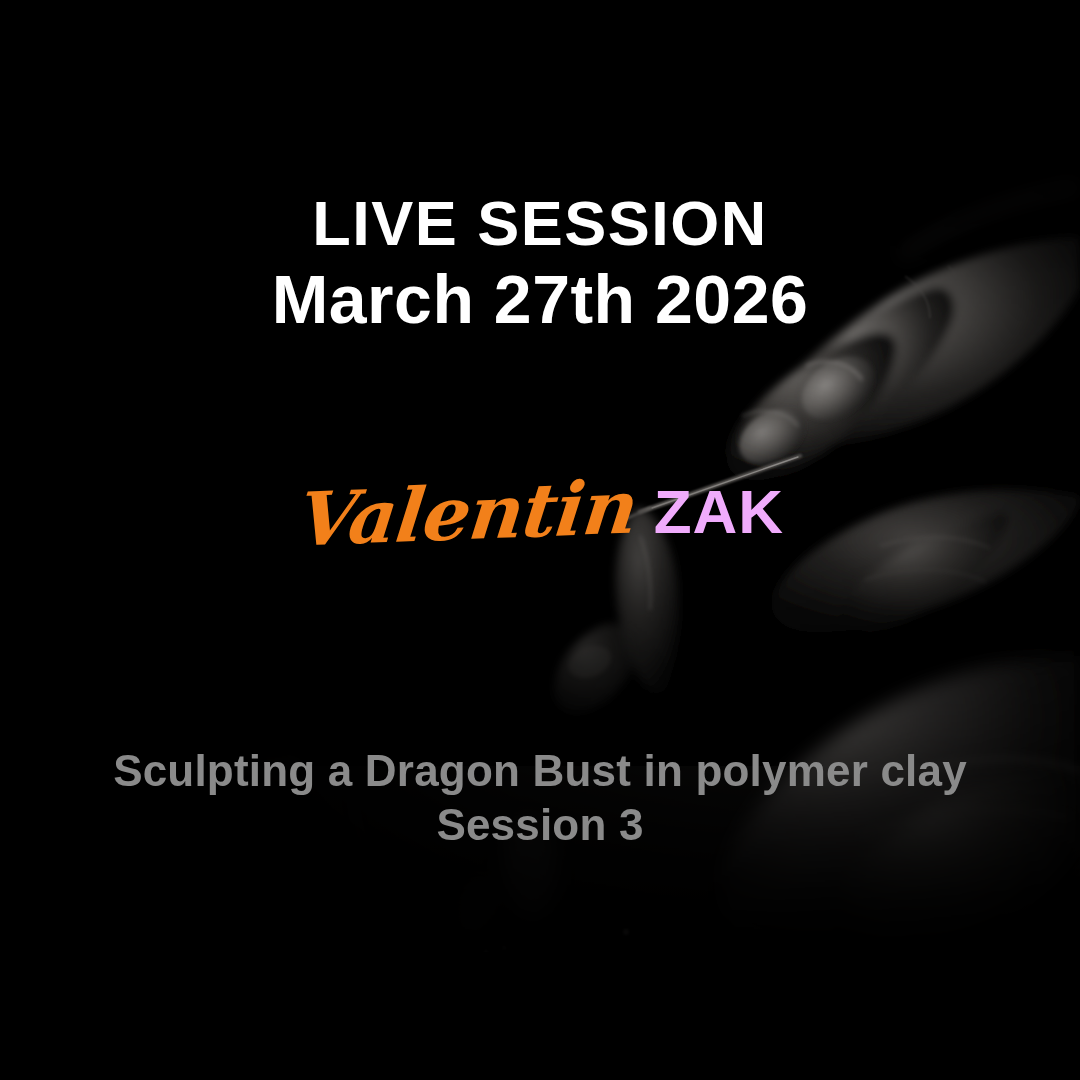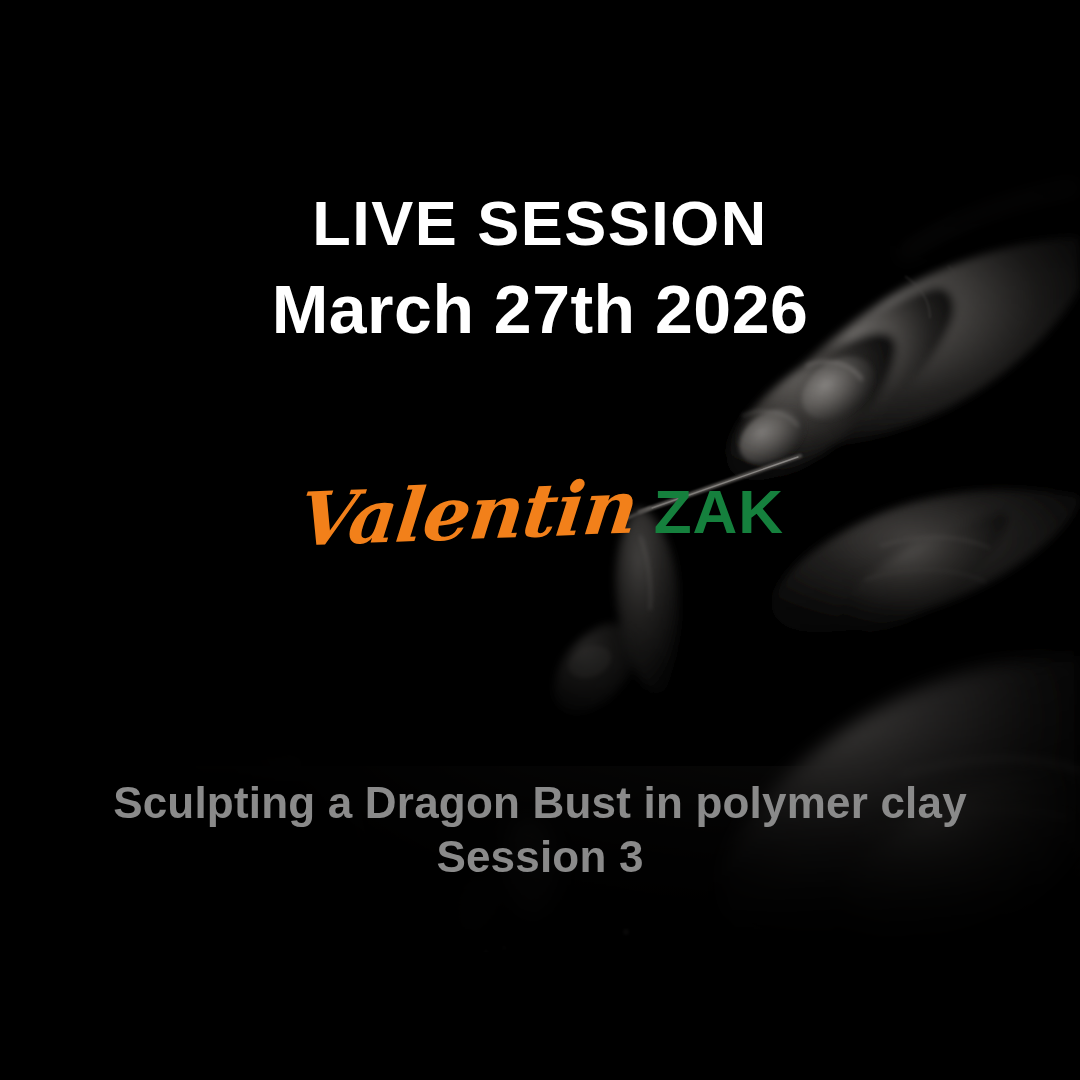--- a/index.html
+++ b/index.html
@@ -72,7 +72,7 @@
     font-size: 68px;
     letter-spacing: 0.5px;
     line-height: 1.12;
-    margin-top: 16px;
+    margin-top: 6px;
     white-space: nowrap;
   }
 

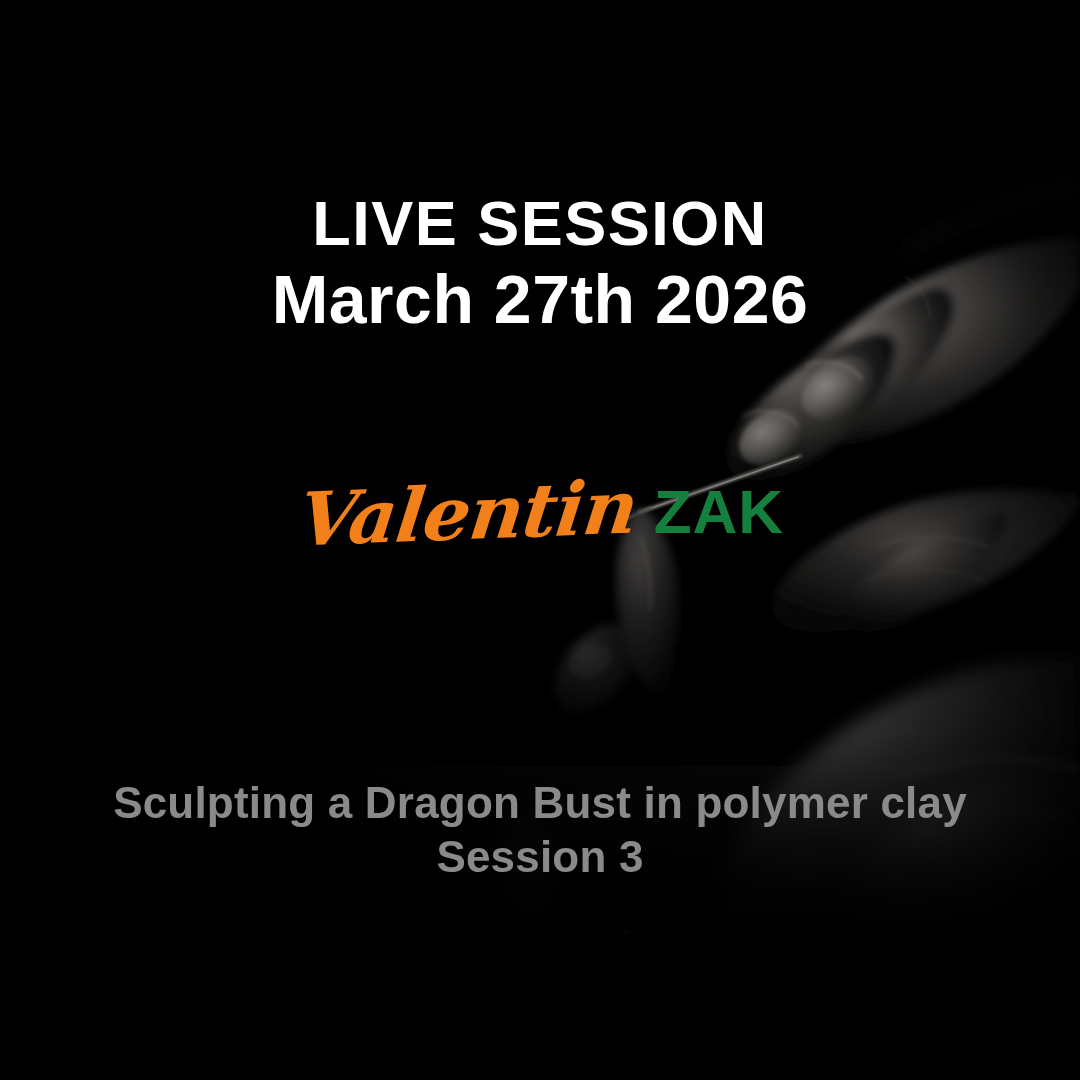--- a/index.html
+++ b/index.html
@@ -101,7 +101,7 @@
   }
   .artist-last {
     display: inline-block;
-    color: #15803d;
+    color: #f0abfc;
     font-family: "Liberation Sans", sans-serif;
     font-weight: 700;
     font-size: 62px;

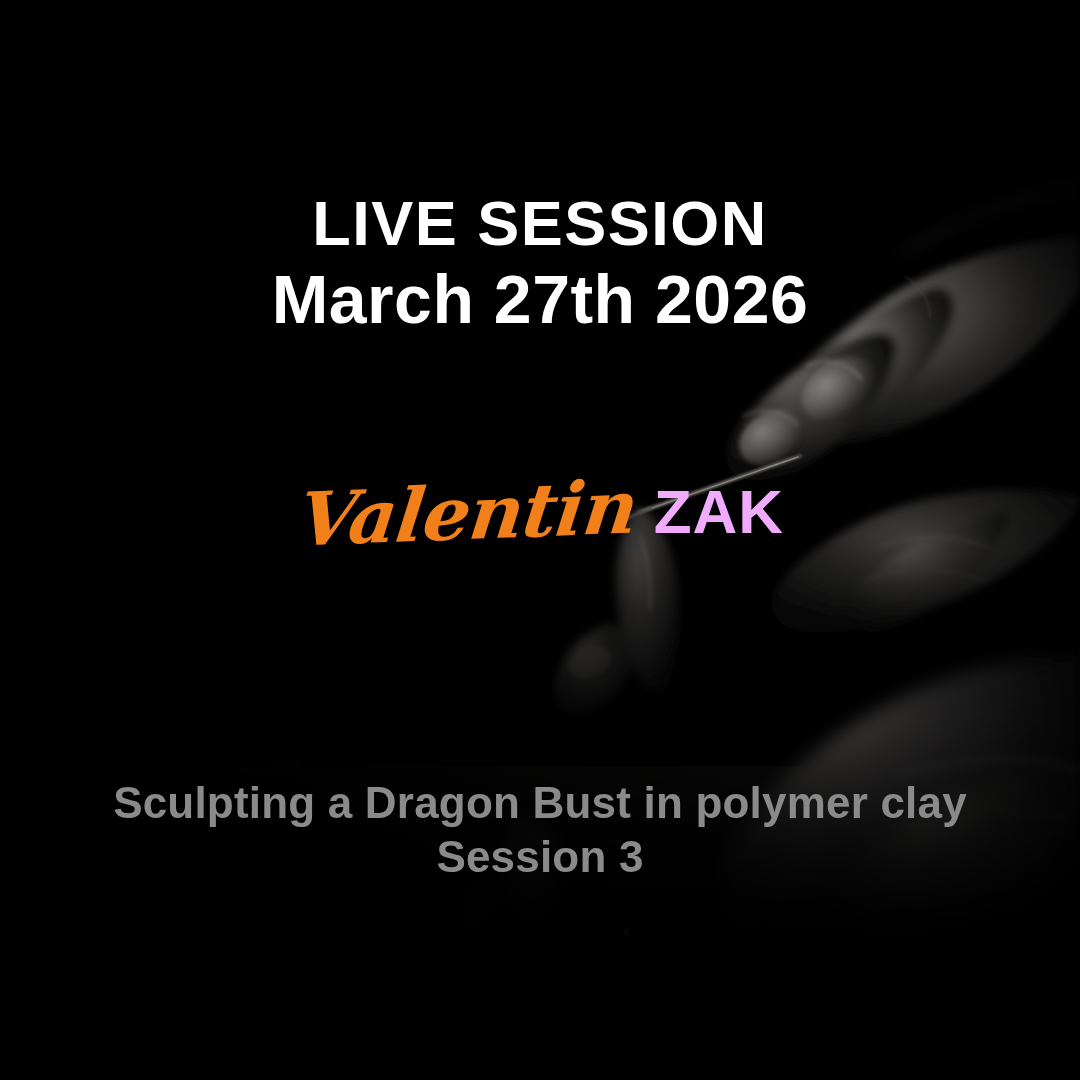--- a/index.html
+++ b/index.html
@@ -112,7 +112,7 @@
 
   .subtitle-block {
     position: absolute;
-    top: 776px;
+    top: 744px;
     left: 0;
     width: 1080px;
     text-align: center;

